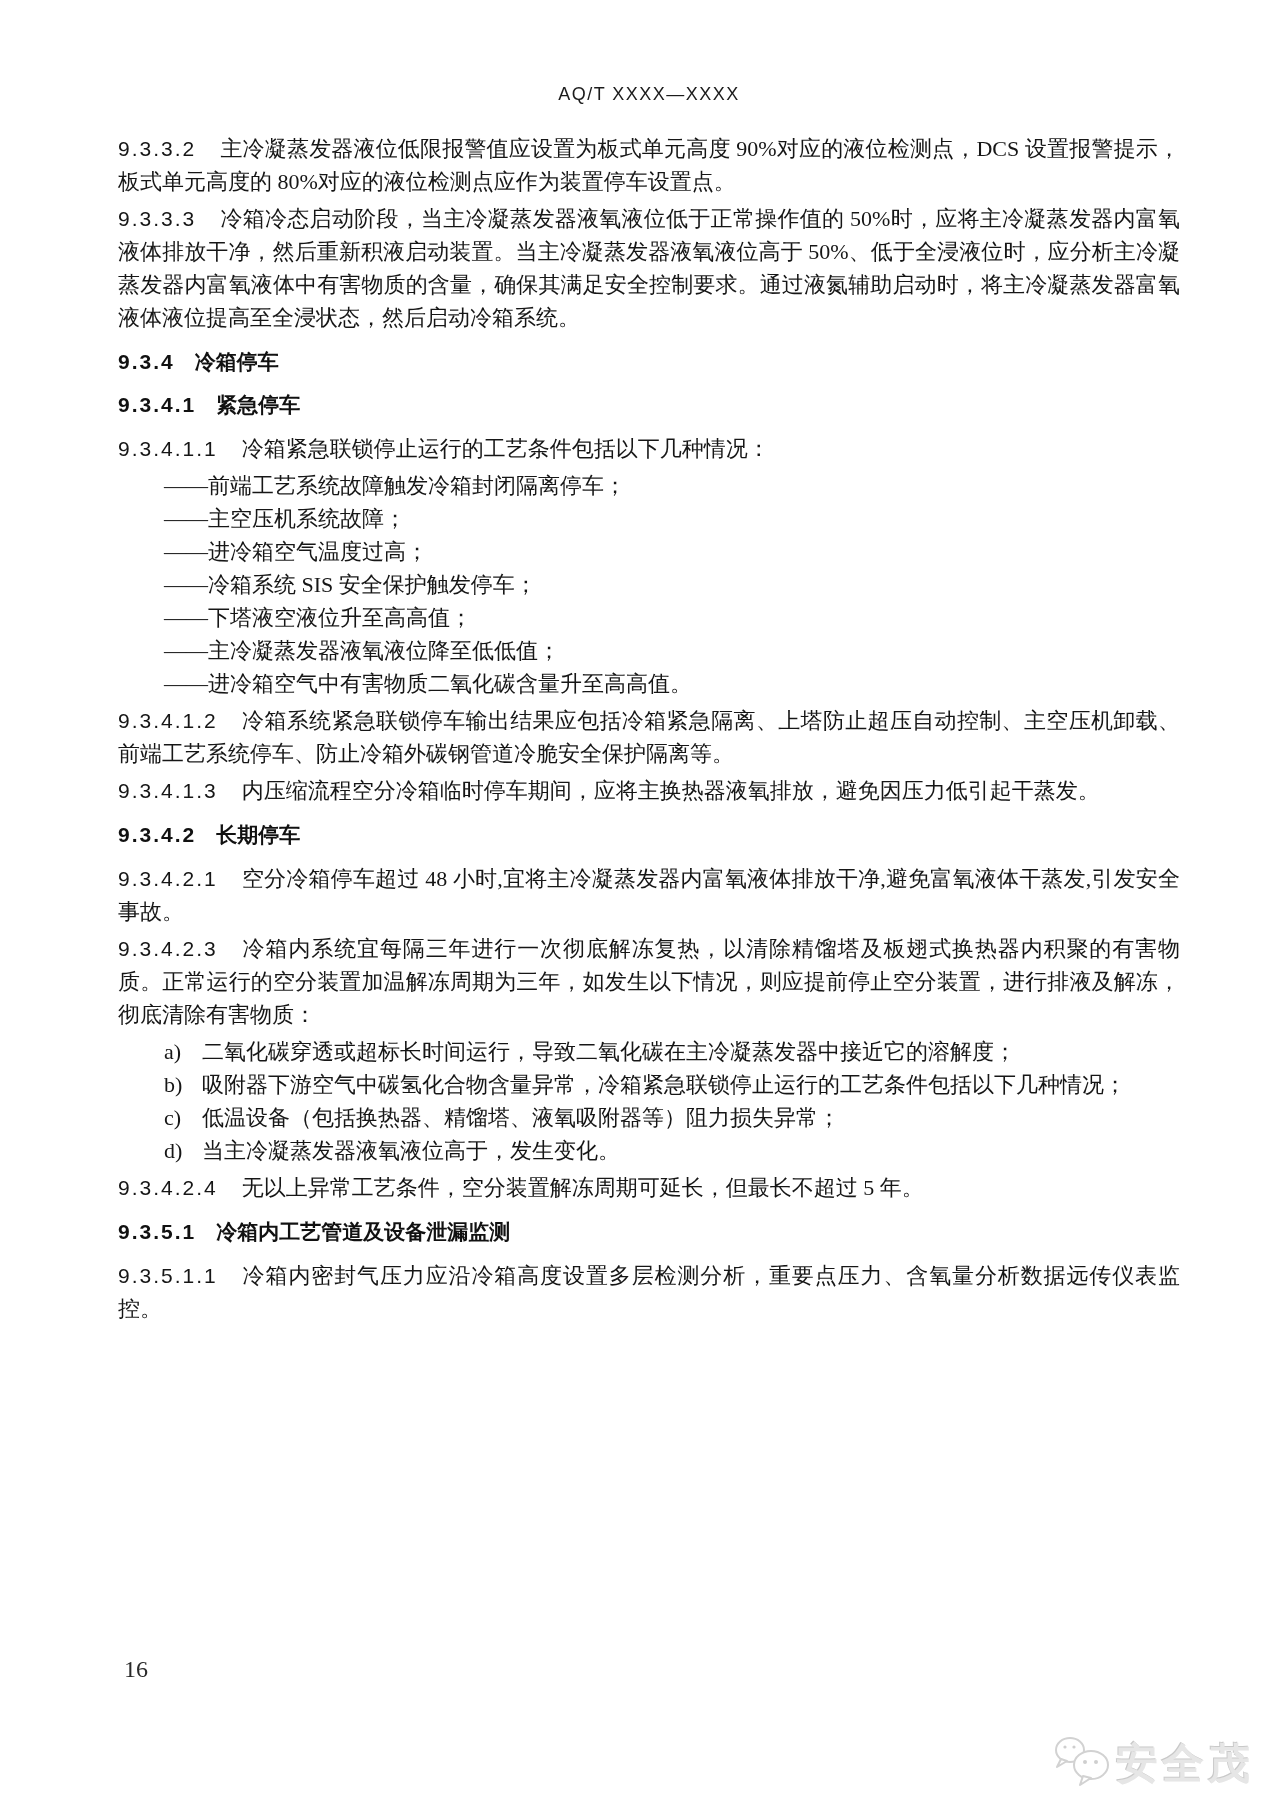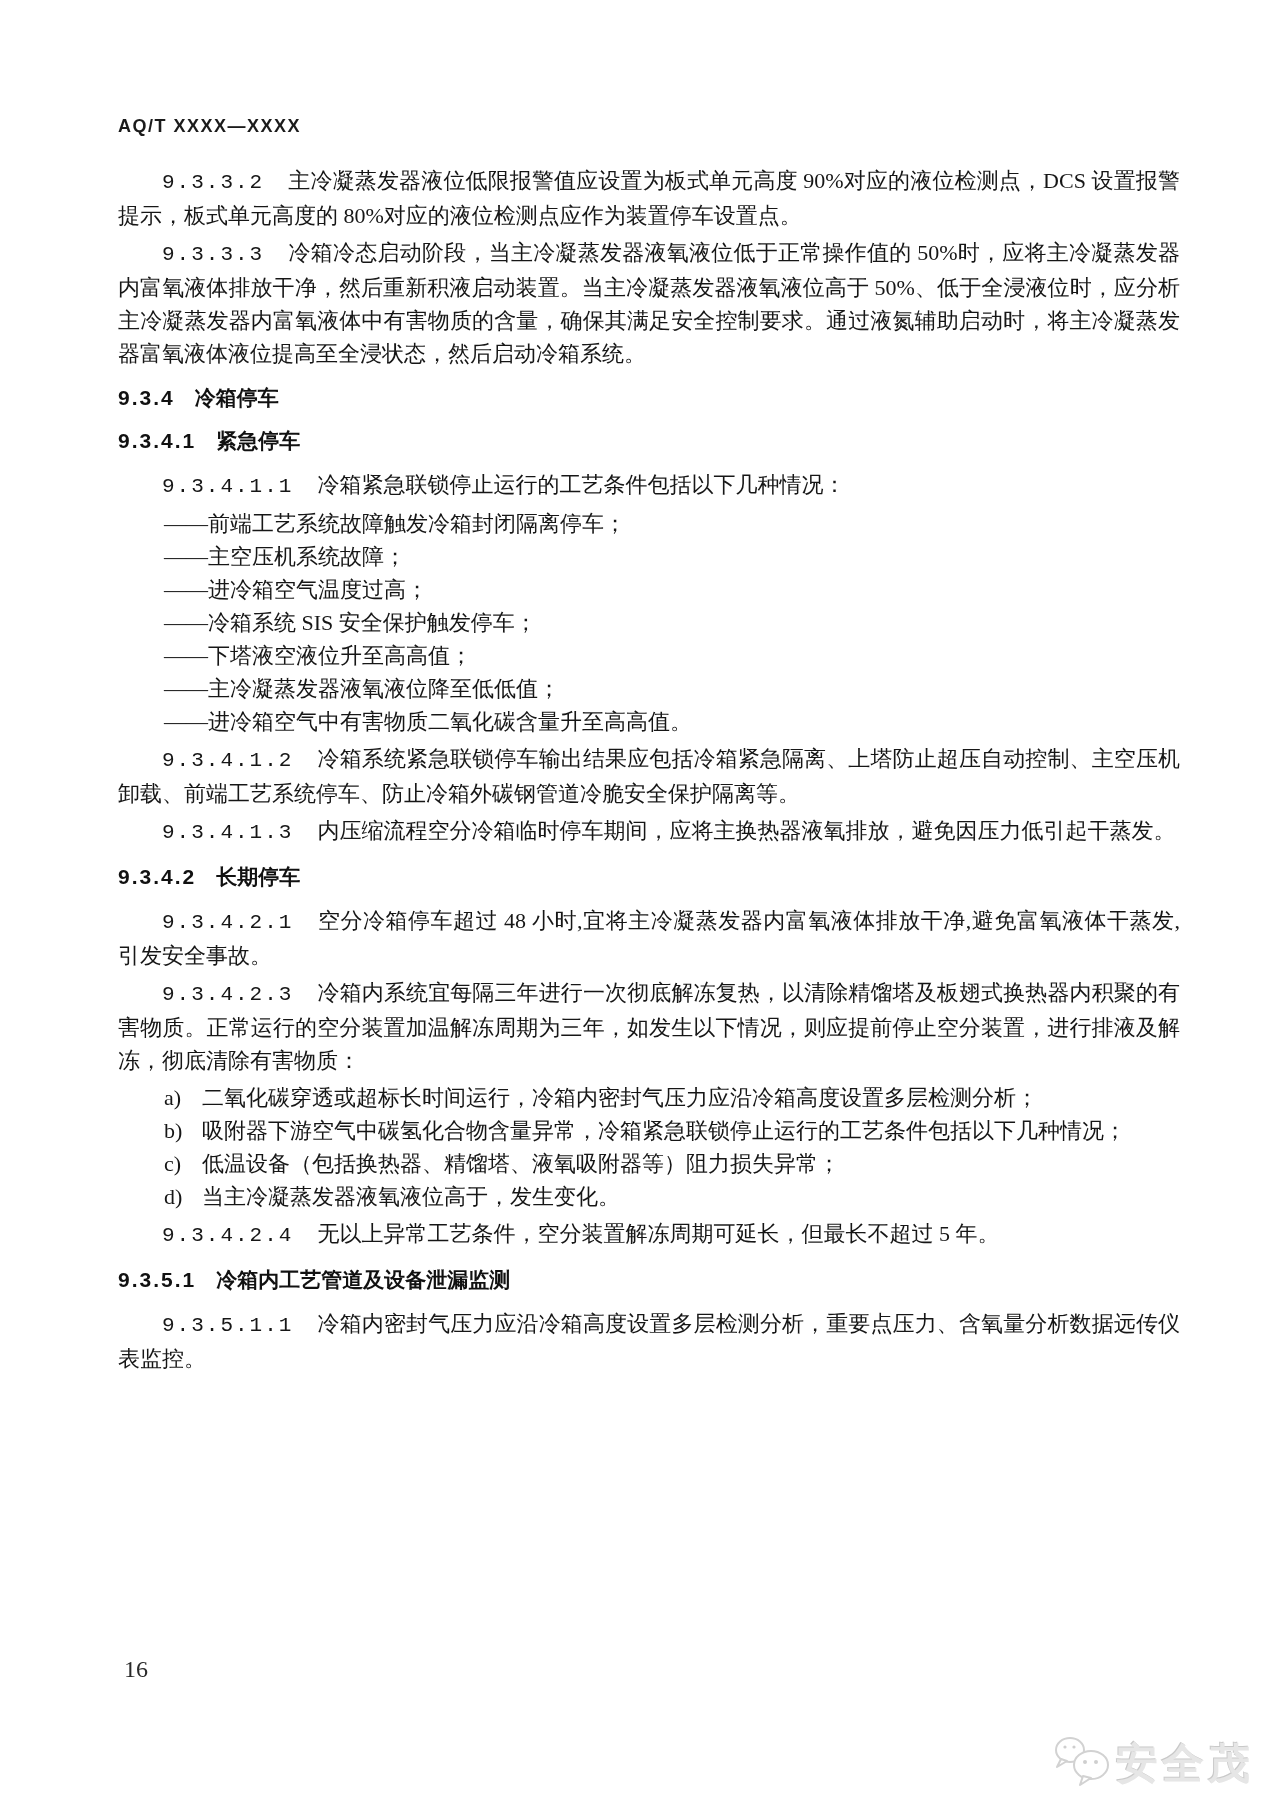--- a/index.html
+++ b/index.html
@@ -17,14 +17,15 @@
     width:1062px;
   }
   .doc-header {
-    padding-top:116px;
+    padding-top:84px;
     margin:0 0 28px 0;
     font-family:"Liberation Sans","DejaVu Sans",sans-serif;
     font-size:18px;
-    font-weight:700;
+    font-weight:400;
     letter-spacing:1.5px;
     line-height:20px;
     color:#1b1b1b;
+    text-align:center;
   }
   .clause {
     font-size:22px;

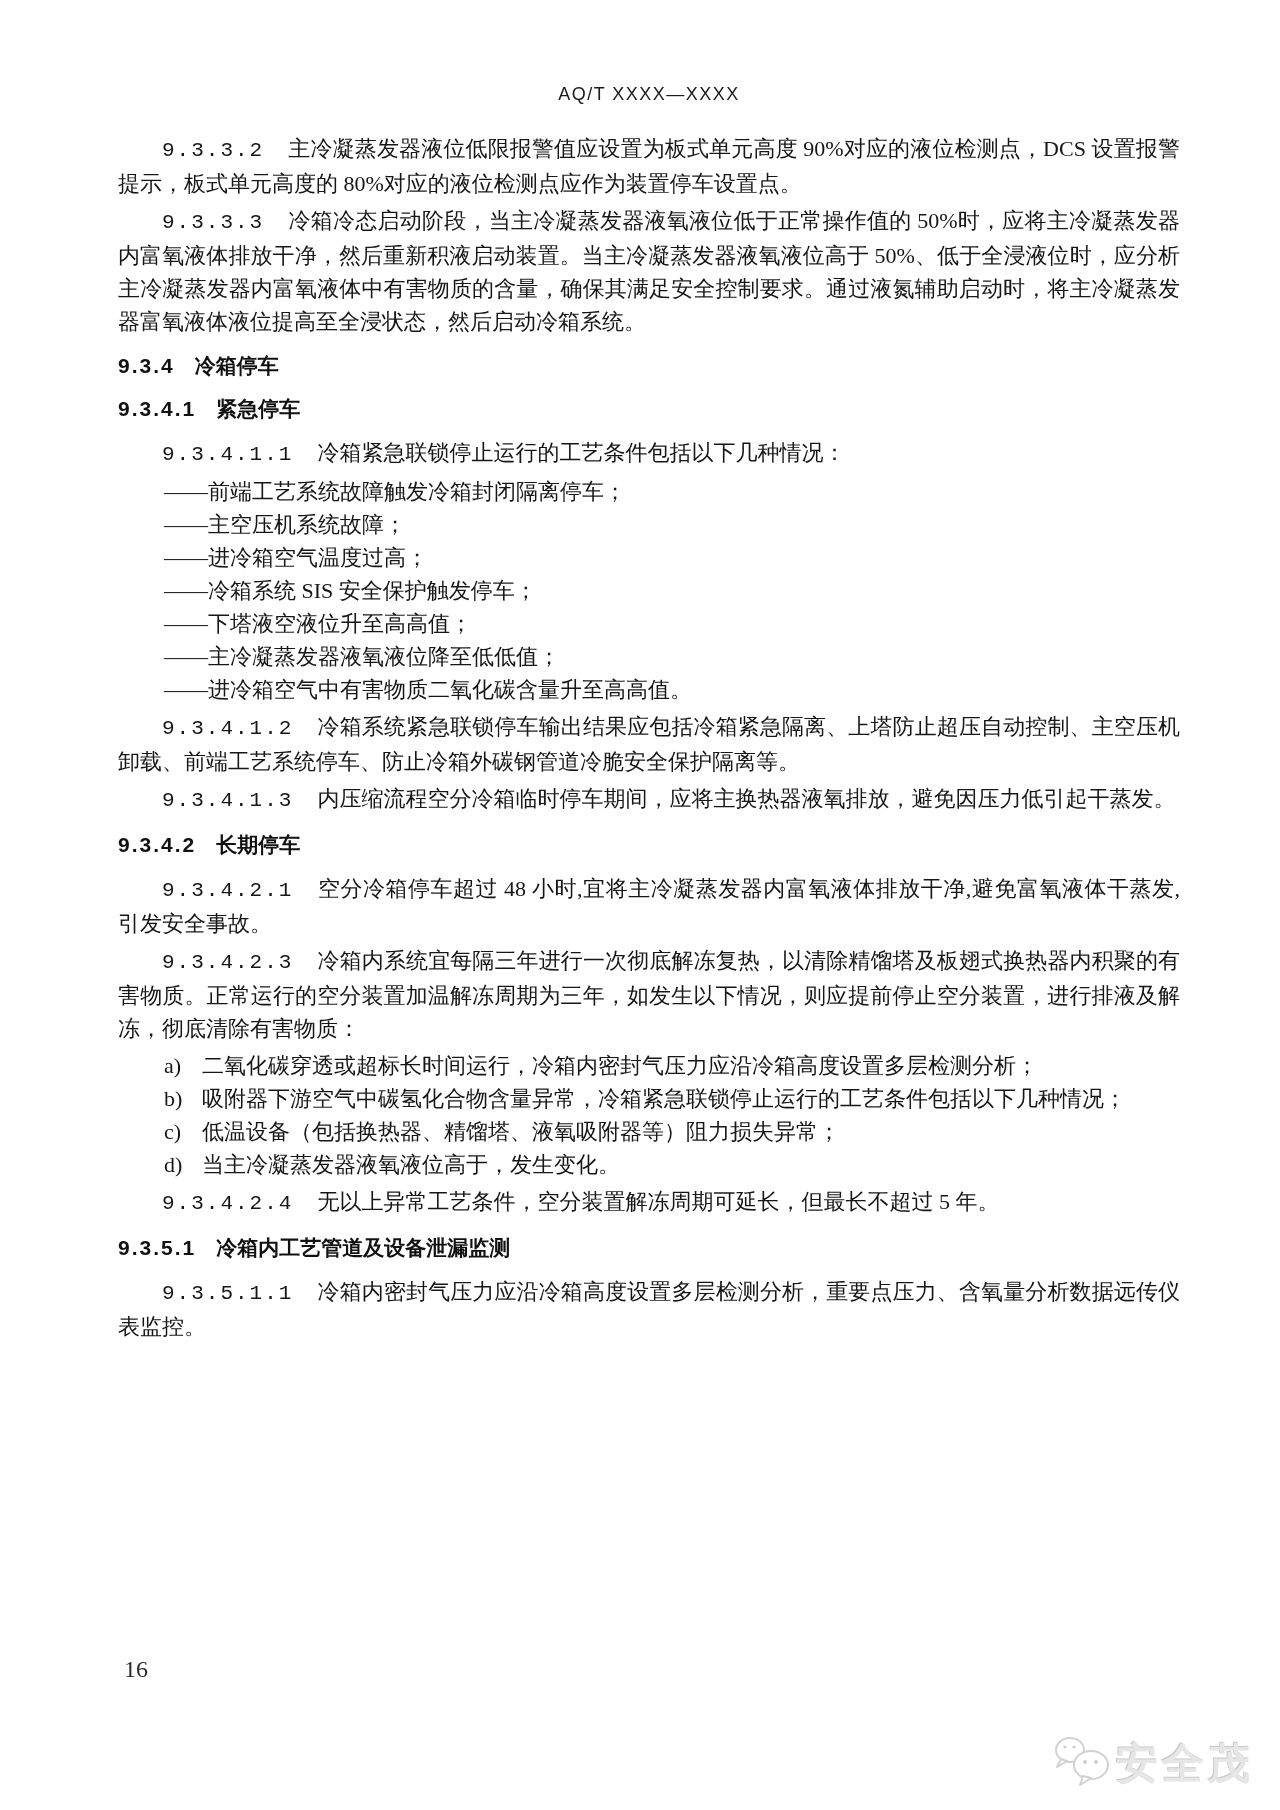--- a/index.html
+++ b/index.html
@@ -34,12 +34,11 @@
     margin:4px 0;
   }
   .clause .num {
-    font-family:Liberation Mono, monospace;
+    font-family:Liberation Sans, sans-serif;
     font-size:21px;
     letter-spacing:2px;
     margin-right:24px;
     white-space:nowrap;
-    margin-left:44px;
   }
   .heading {
     font-family:"Liberation Sans","DejaVu Sans",sans-serif;

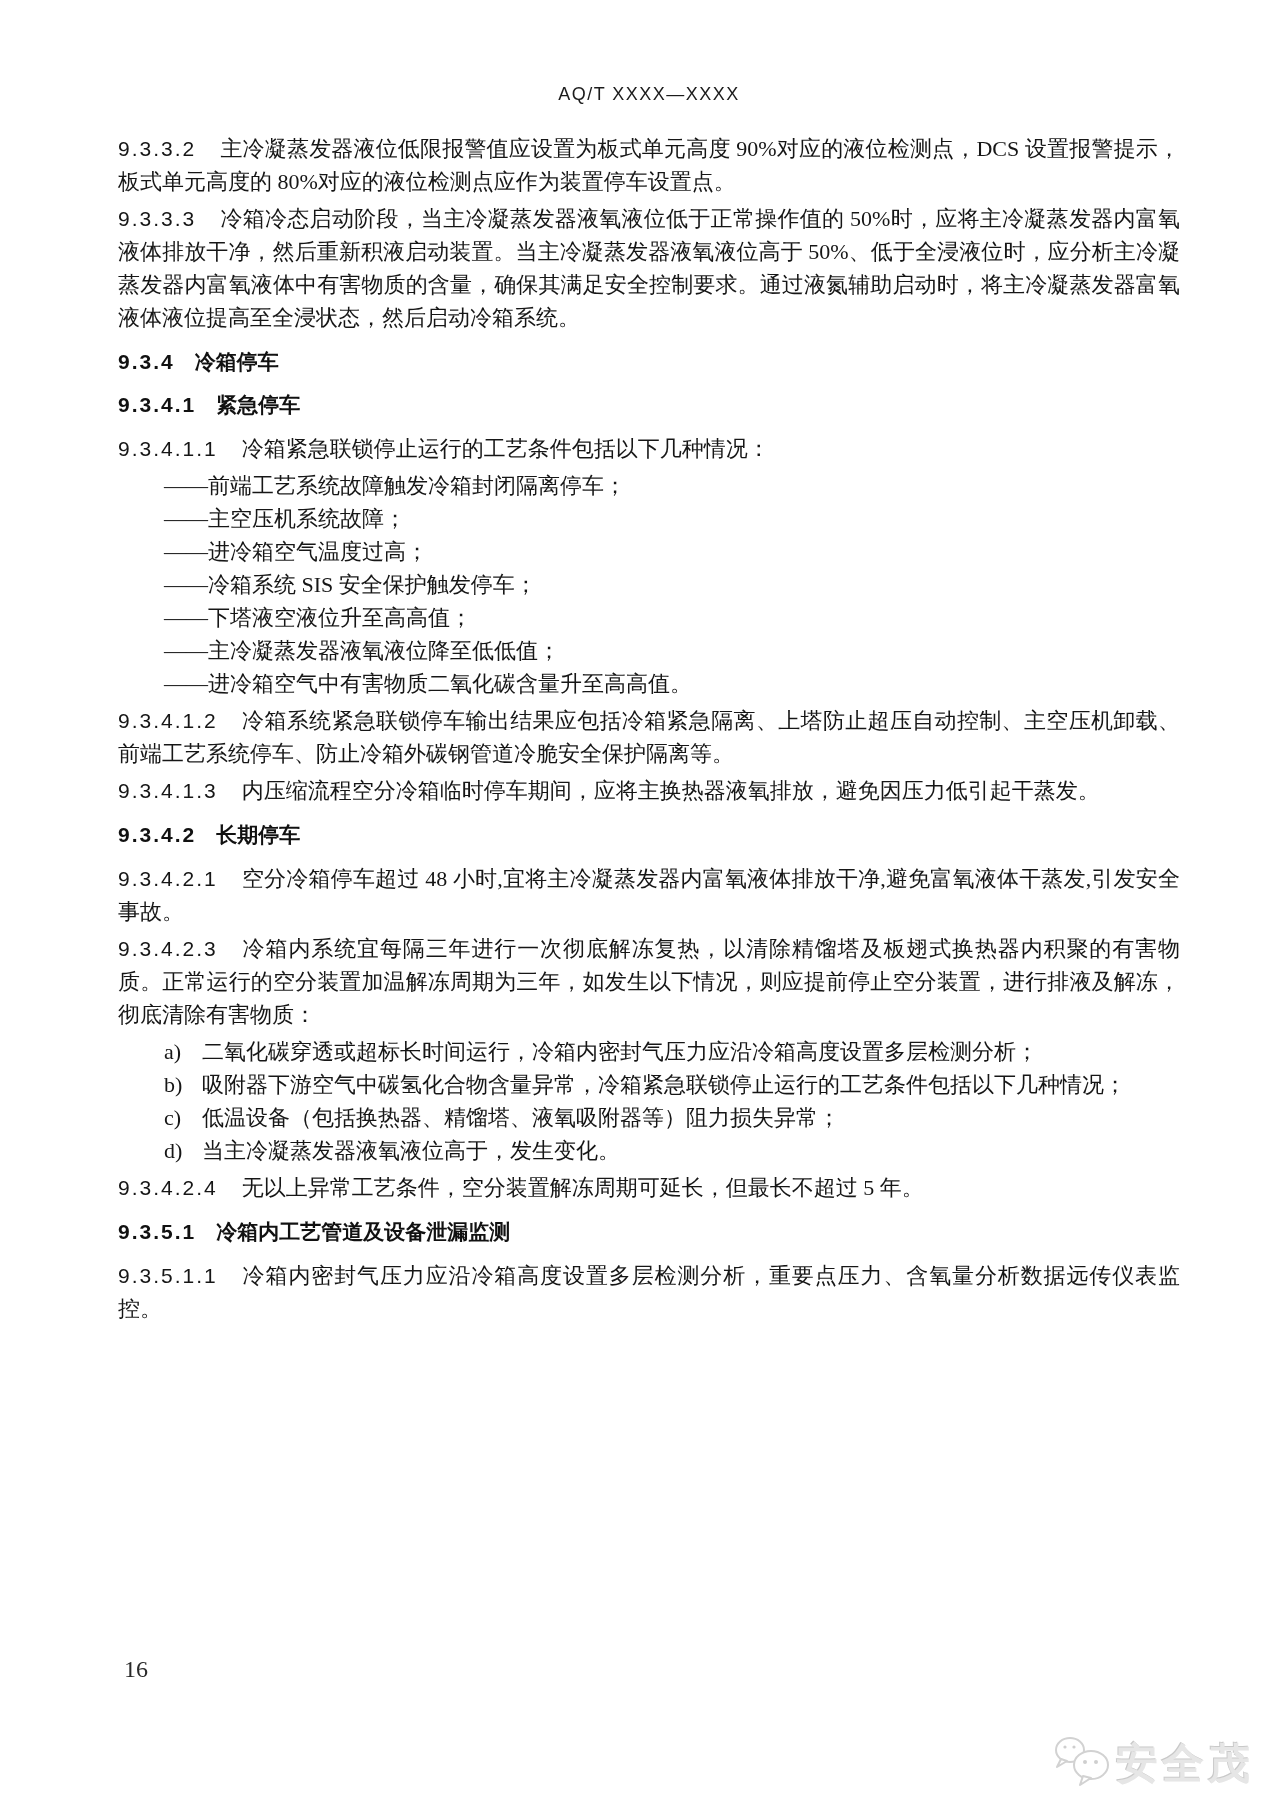--- a/index.html
+++ b/index.html
@@ -151,7 +151,7 @@
 
     <div class="letter-item">
       <span class="marker">a)</span>
-      <span class="text">二氧化碳穿透或超标长时间运行，冷箱内密封气压力应沿冷箱高度设置多层检测分析；</span>
+      <span class="text">二氧化碳穿透或超标长时间运行，导致二氧化碳在主冷凝蒸发器中接近它的溶解度；</span>
     </div>
     <div class="letter-item">
       <span class="marker">b)</span>

